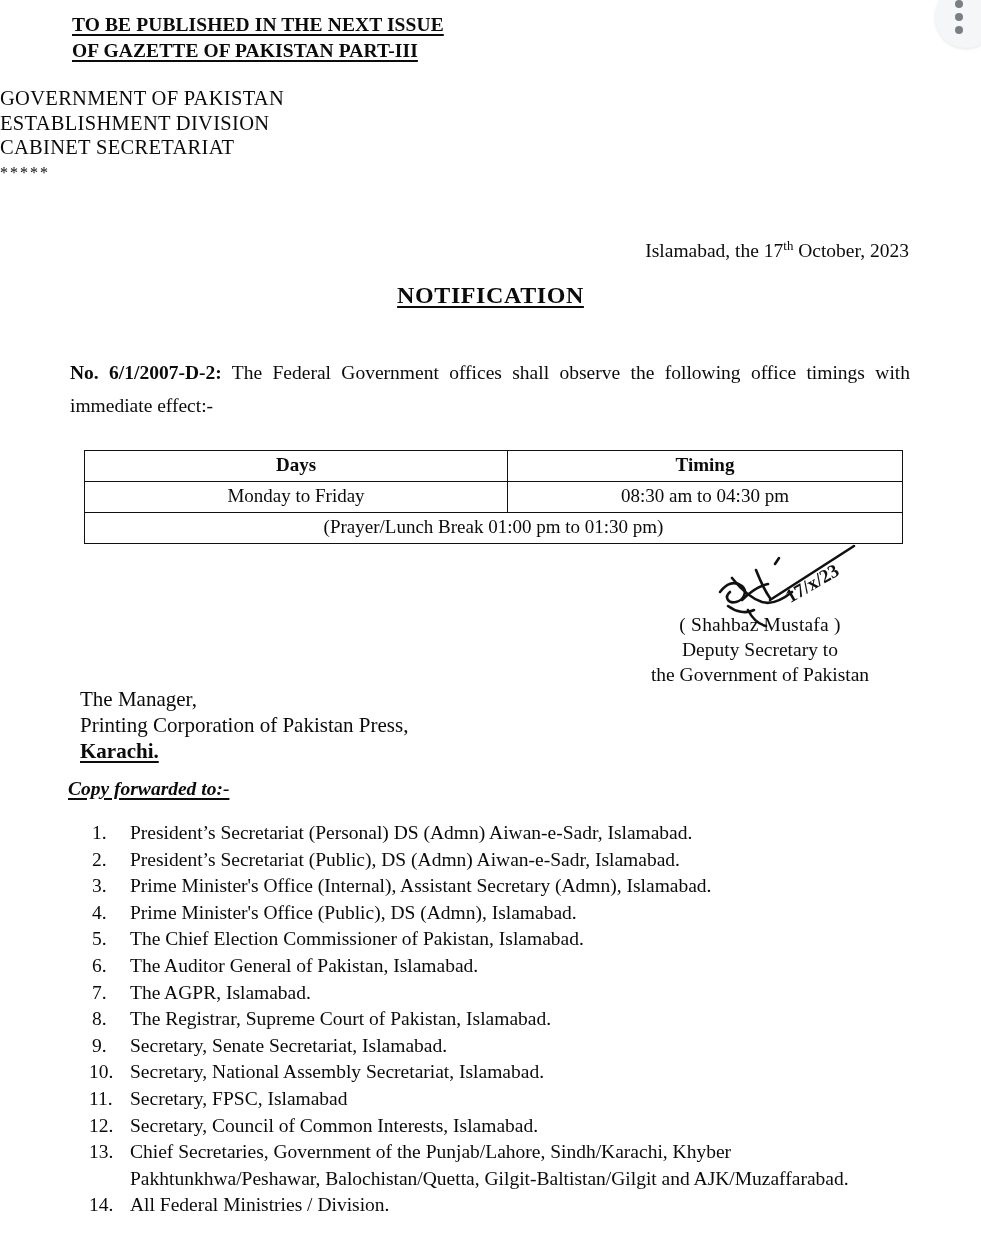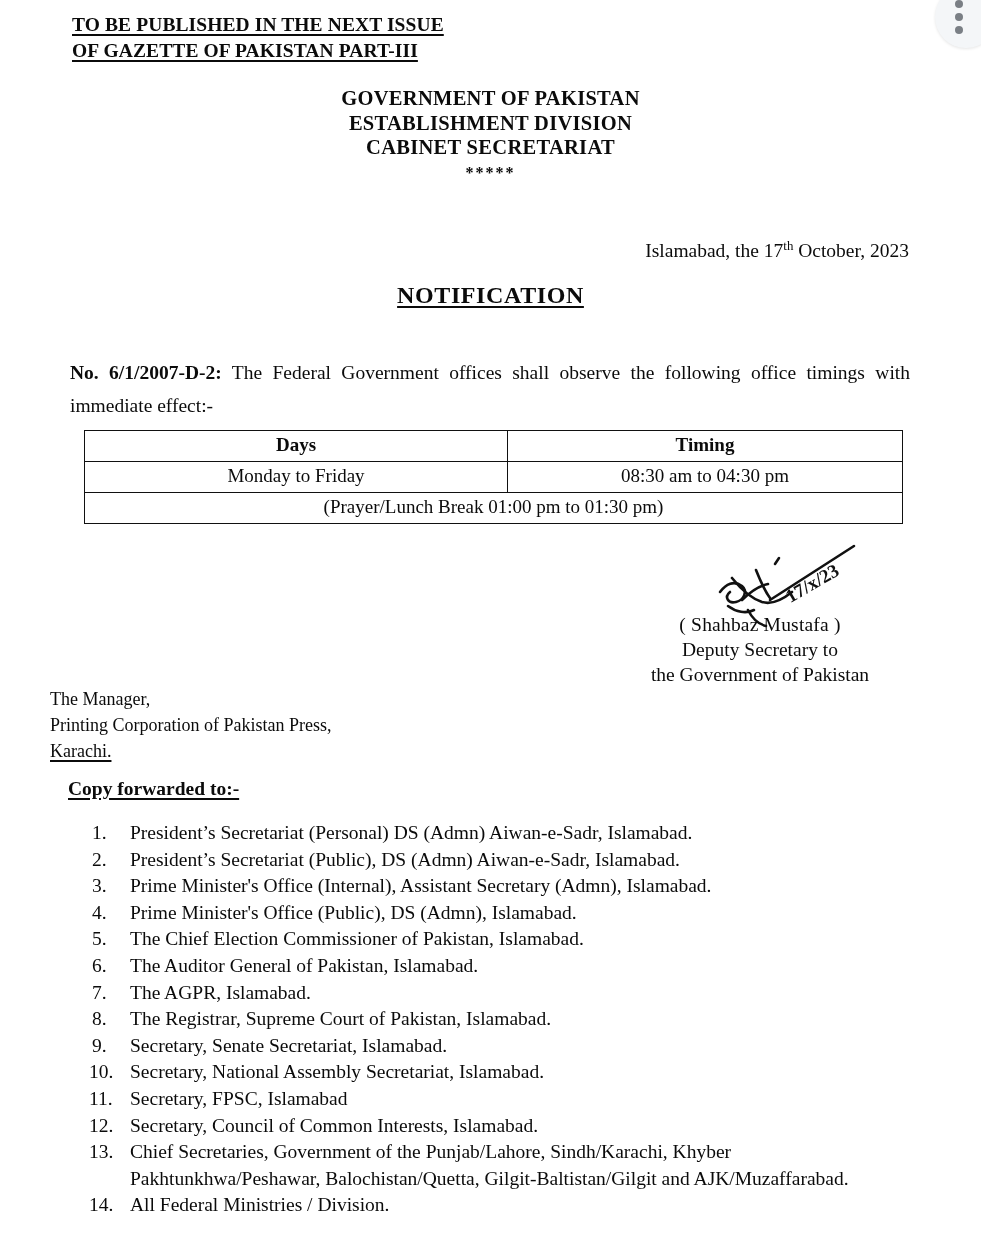--- a/index.html
+++ b/index.html
@@ -49,8 +49,7 @@
     left: 0;
     right: 0;
     top: 86px;
-    text-align: center;
-    font-weight: bold;
+    font-weight: normal;
     font-size: 20.5px;
     line-height: 24.5px;
     letter-spacing: 0.3px;

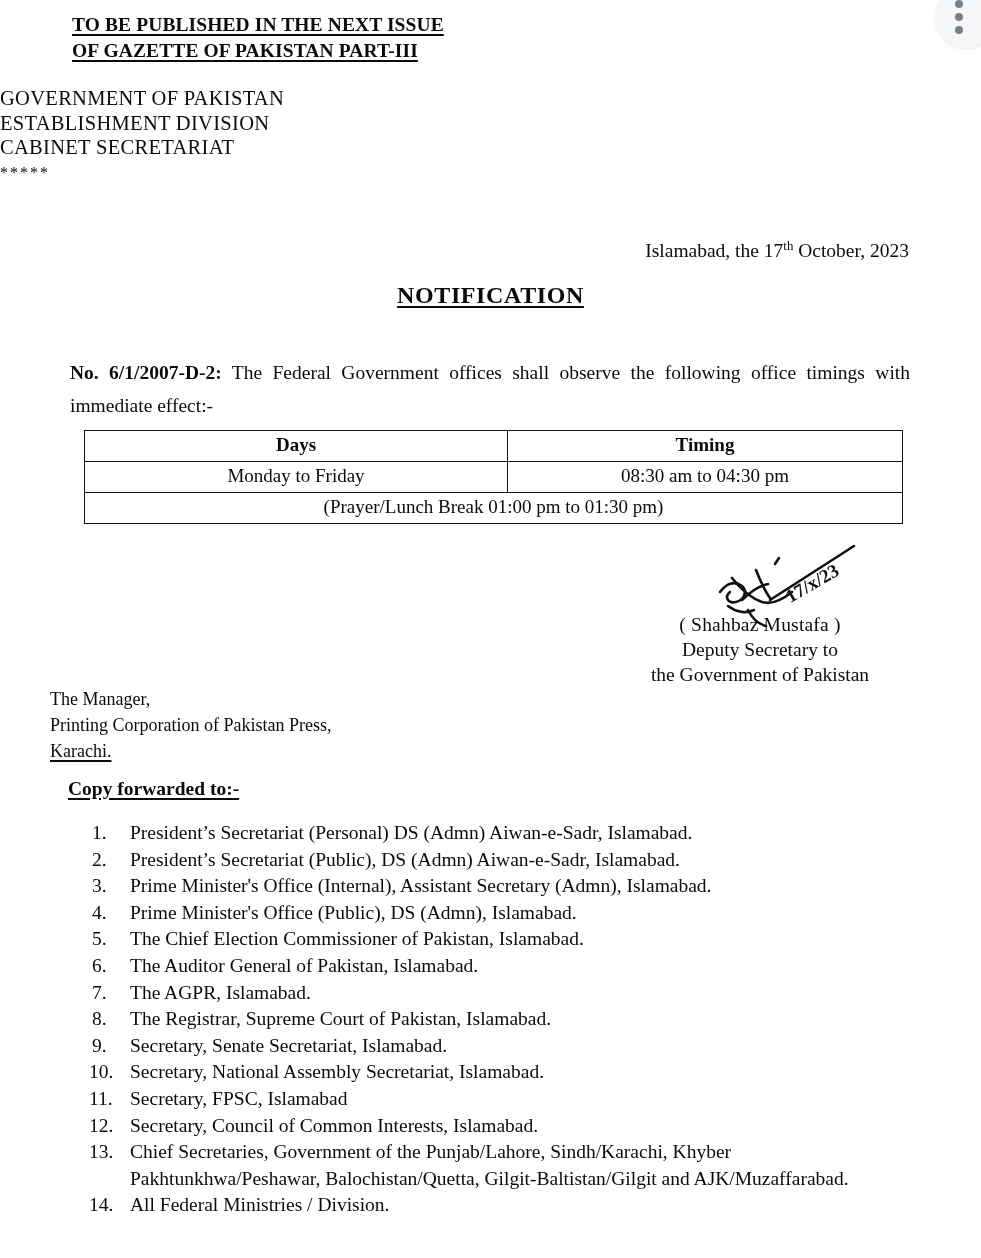--- a/index.html
+++ b/index.html
@@ -120,6 +120,7 @@
     width: 800px;
     table-layout: fixed;
     font-size: 19px;
+    margin-top: 20px;
   }
   table.timing-table td {
     border: 1px solid #111;

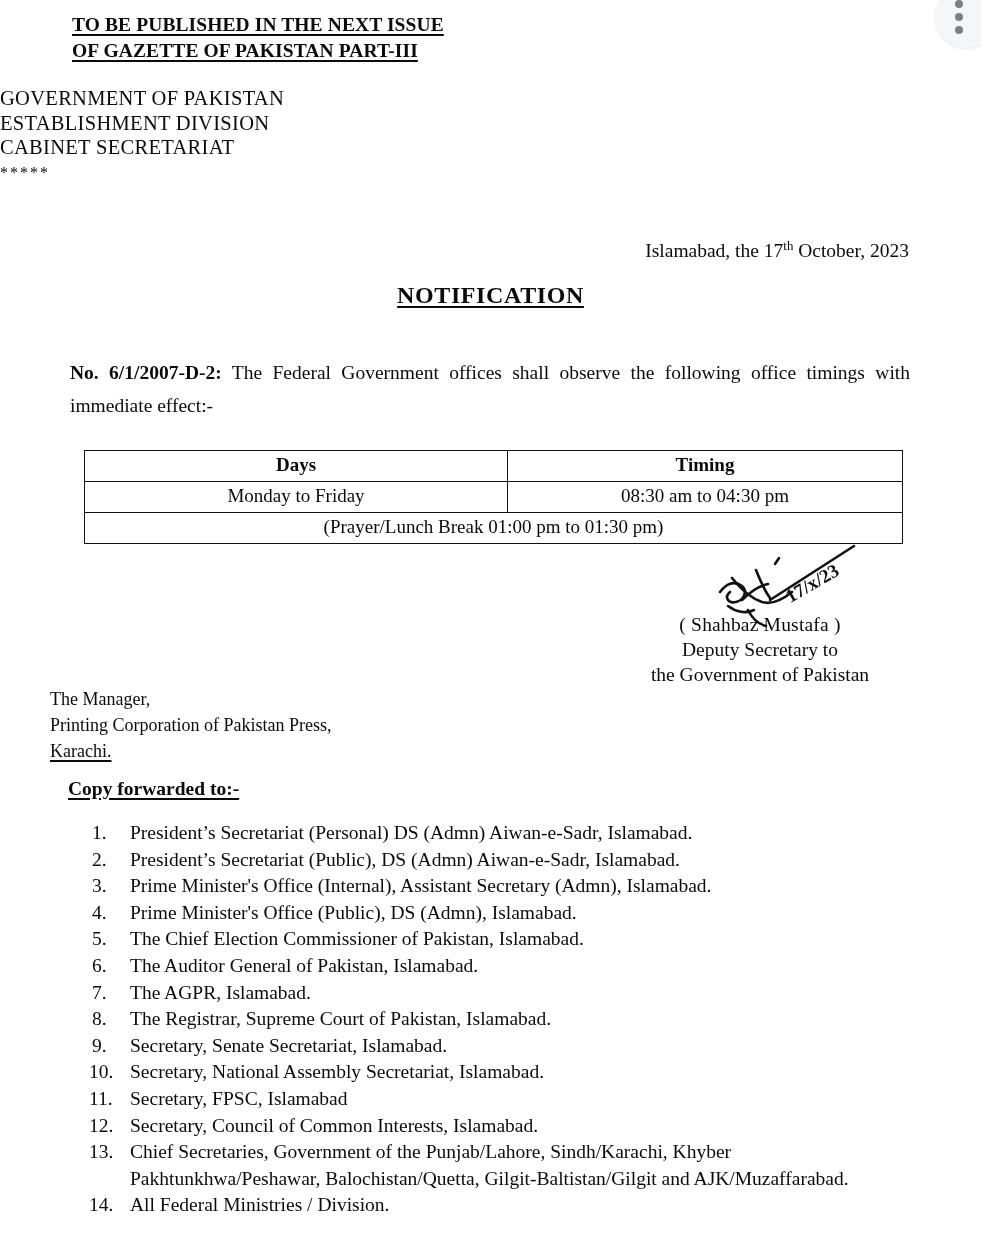--- a/index.html
+++ b/index.html
@@ -168,9 +168,9 @@
   
   .addressee {
     position: absolute;
-    left: 50px;
+    left: 80px;
     top: 686px;
-    font-size: 18px;
+    font-size: 21px;
     line-height: 26px;
   }
   .addressee .line { display: block; }

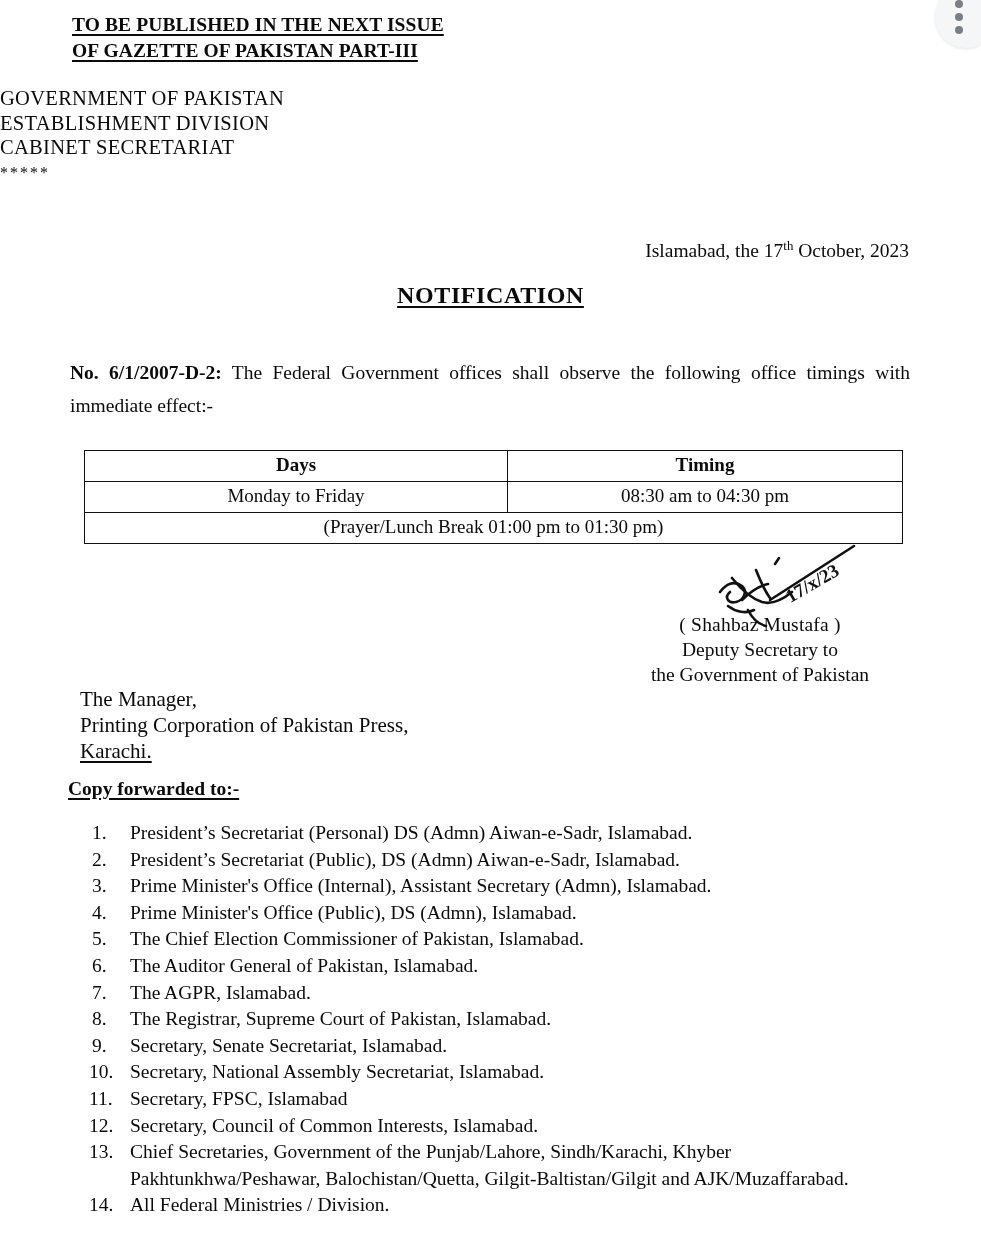--- a/index.html
+++ b/index.html
@@ -175,7 +175,7 @@
   }
   .addressee .line { display: block; }
   .addressee .city {
-    font-weight: normal;
+    font-weight: bold;
     text-decoration: underline;
     text-underline-offset: 3px;
     text-decoration-thickness: 2px;

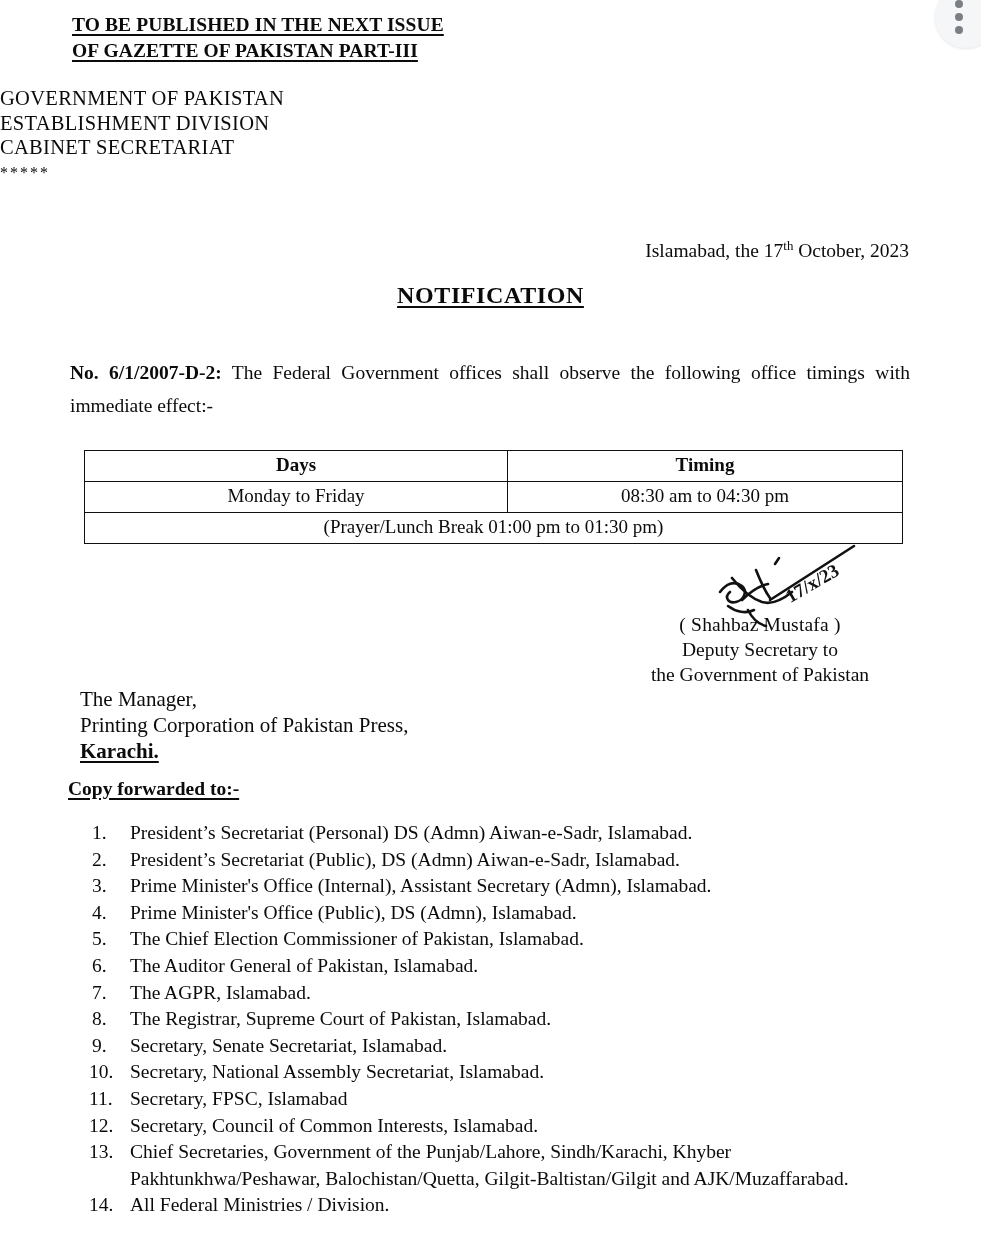--- a/index.html
+++ b/index.html
@@ -194,6 +194,7 @@
     text-decoration: underline;
     text-underline-offset: 3px;
     text-decoration-thickness: 2px;
+    font-style: italic;
   }
 
   

